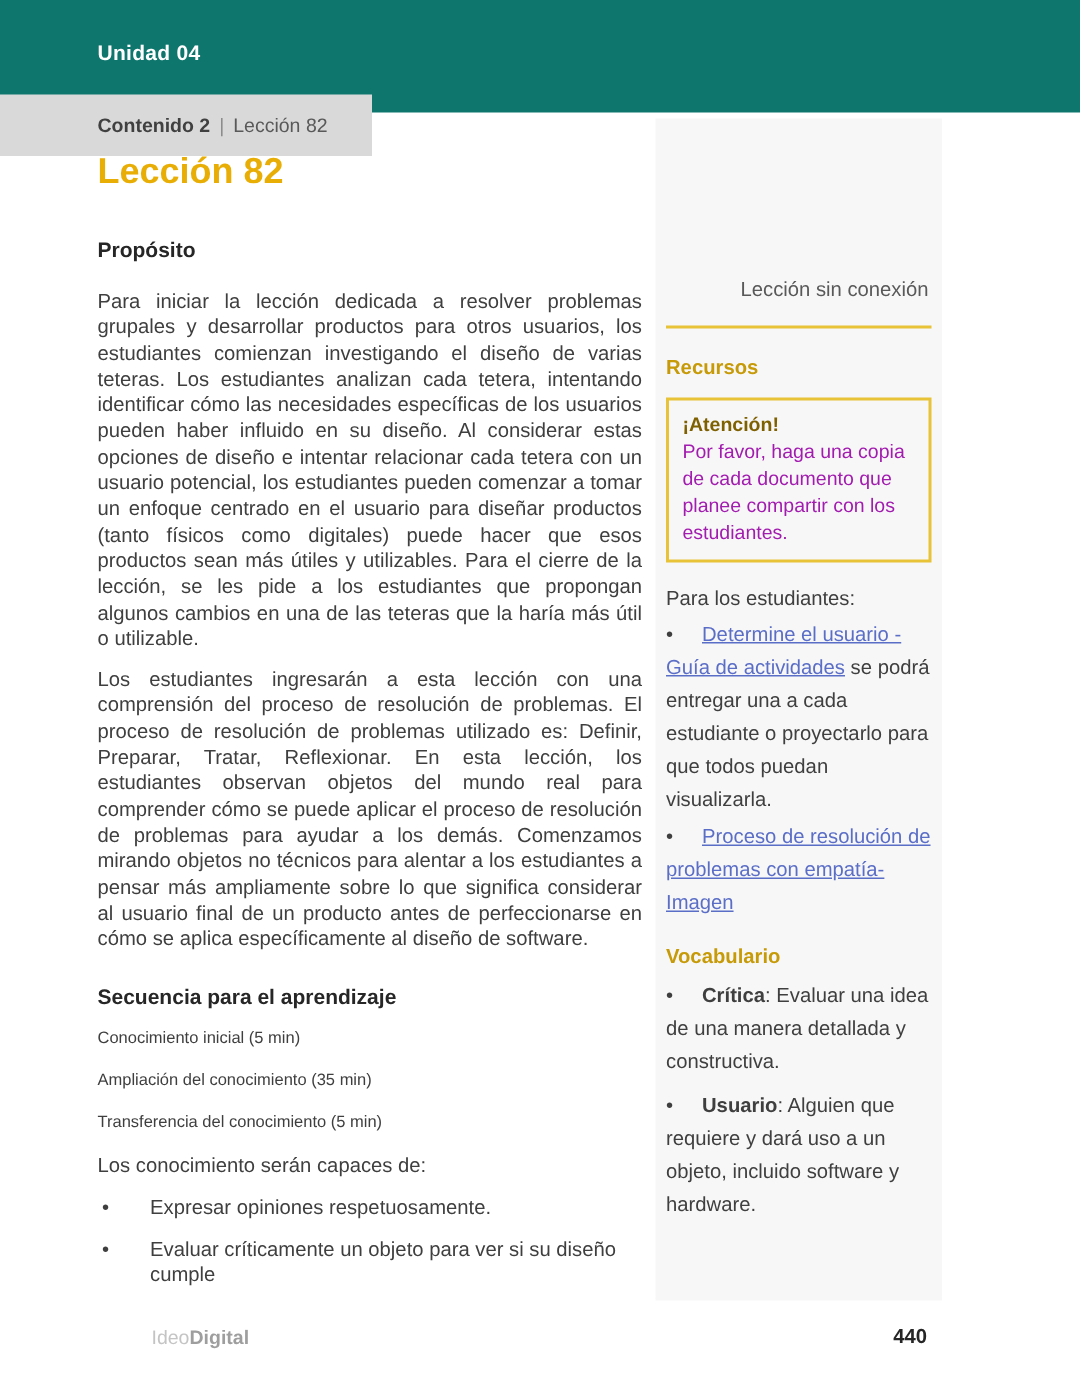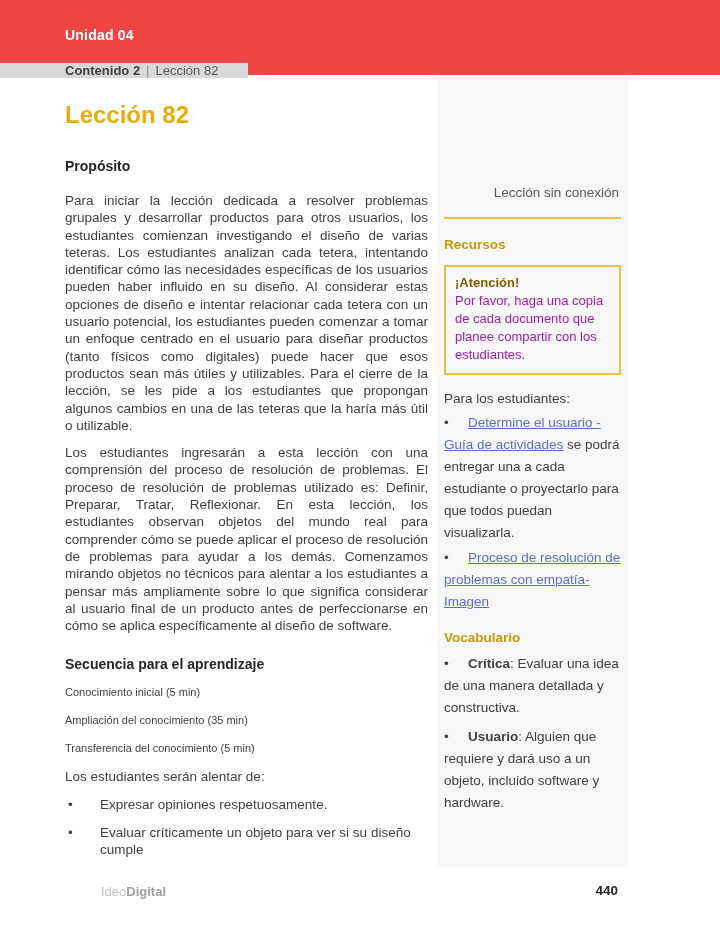--- a/index.html
+++ b/index.html
@@ -11,7 +11,7 @@
   }
 
   
-  .header-band { position:absolute; left:0; top:0; width:720px; height:75px; background:#ef4444; }
+  .header-band { position:absolute; left:0; top:0; width:720px; height:75px; background:#0f766e; }
   .unit-label { position:absolute; left:65px; top:27px; color:#ffffff; font-weight:bold; font-size:14px; letter-spacing:.2px; }
   .breadcrumb-tab {
     position:absolute; left:0; top:63px; width:248px; height:15px; background:#D9D9D9;

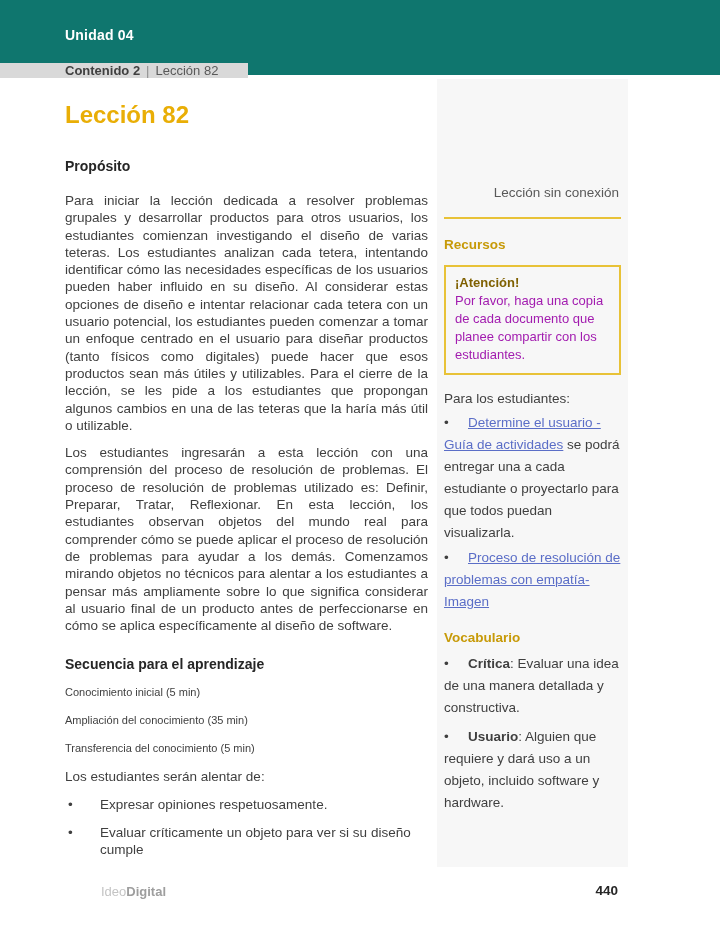--- a/index.html
+++ b/index.html
@@ -14,7 +14,7 @@
   .header-band { position:absolute; left:0; top:0; width:720px; height:75px; background:#0f766e; }
   .unit-label { position:absolute; left:65px; top:27px; color:#ffffff; font-weight:bold; font-size:14px; letter-spacing:.2px; }
   .breadcrumb-tab {
-    position:absolute; left:0; top:63px; width:248px; height:15px; background:#D9D9D9;
+    position:absolute; left:0; top:63px; width:248px; height:41px; background:#D9D9D9;
     display:flex; align-items:center; padding-left:65px; font-size:13px; z-index:2;
   }
   .crumb-content { font-weight:bold; color:#404040; }

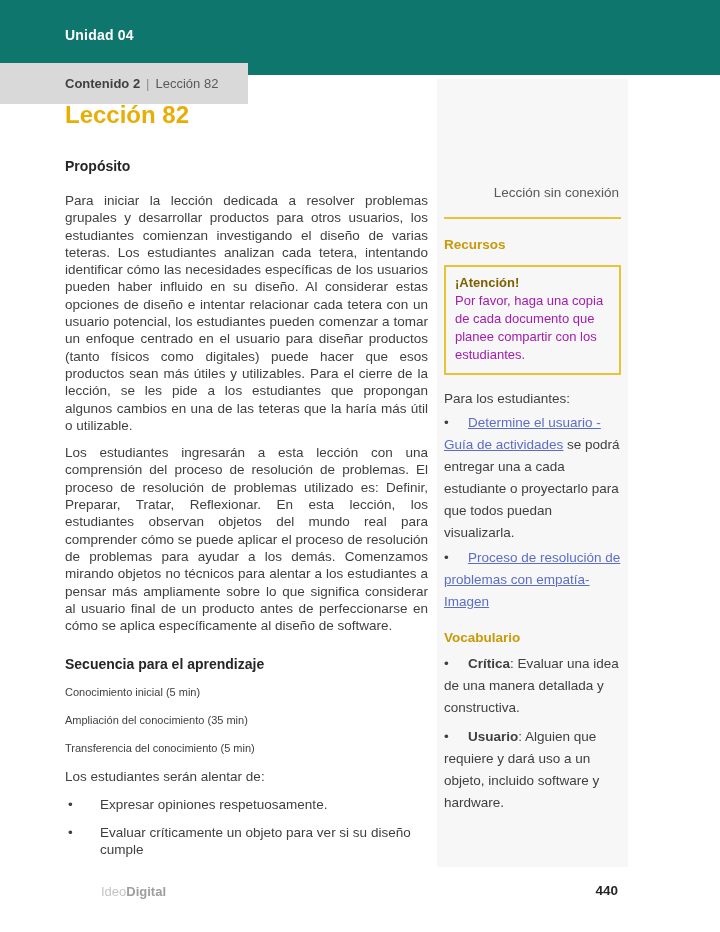--- a/index.html
+++ b/index.html
@@ -89,7 +89,7 @@
     <p class="sequence-item">Ampliación del conocimiento (35 min)</p>
     <p class="sequence-item">Transferencia del conocimiento (5 min)</p>
 
-    <p class="objectives-intro">Los estudiantes serán alentar de:</p>
+    <p class="objectives-intro">Los conocimiento serán capaces de:</p>
     <ul class="objectives-list">
       <li>Expresar opiniones respetuosamente.</li>
       <li>Evaluar críticamente un objeto para ver si su diseño cumple</li>

